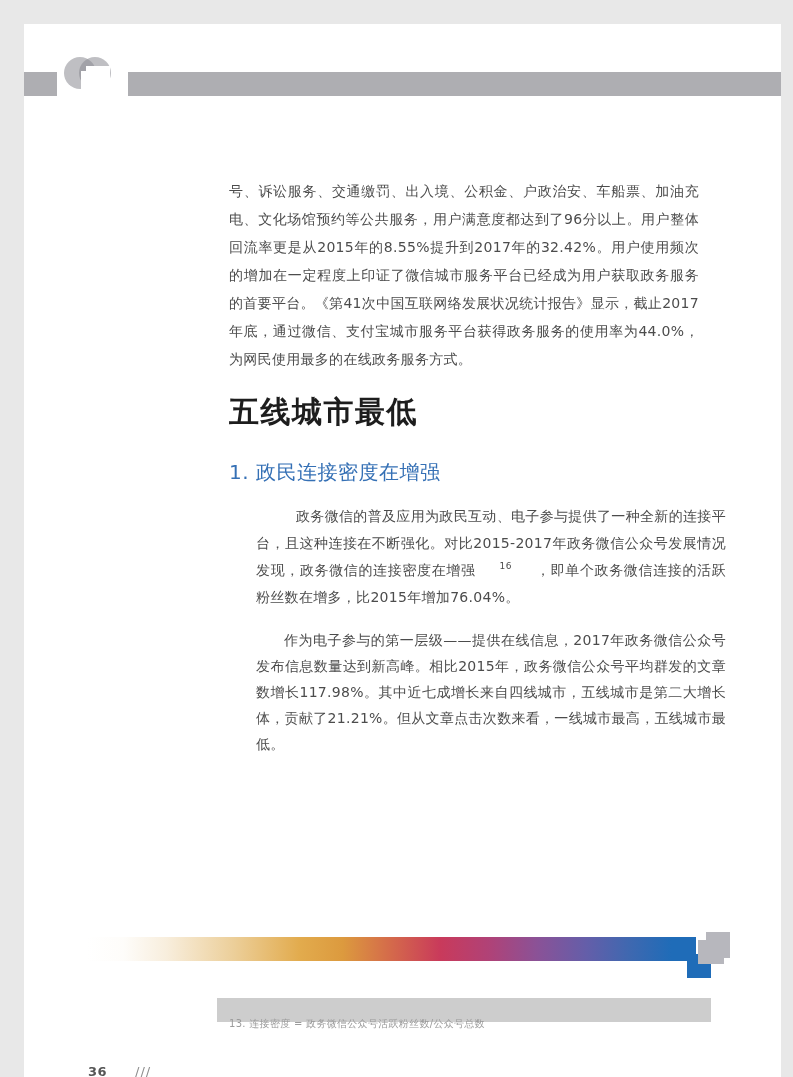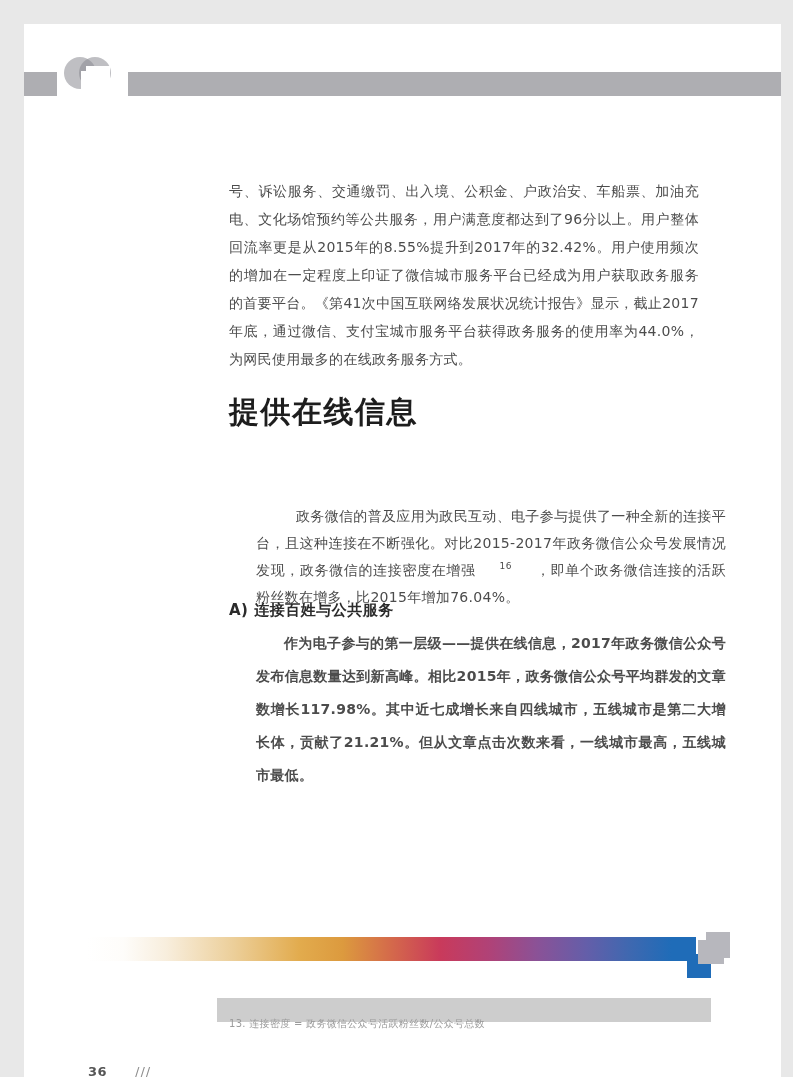--- a/index.html
+++ b/index.html
@@ -126,7 +126,7 @@
 
   <div class="col body-text intro">号、诉讼服务、交通缴罚、出入境、公积金、户政治安、车船票、加油充电、文化场馆预约等公共服务，用户满意度都达到了96分以上。用户整体回流率更是从2015年的8.55%提升到2017年的32.42%。用户使用频次的增加在一定程度上印证了微信城市服务平台已经成为用户获取政务服务的首要平台。《第41次中国互联网络发展状况统计报告》显示，截止2017年底，通过微信、支付宝城市服务平台获得政务服务的使用率为44.0%，为网民使用最多的在线政务服务方式。</div>
 
-  <h1 class="col chapter">提供在线信息</h1>
+  <h1 class="col chapter">五线城市最低</h1>
 
 
   <div class="col body-text para2 indent"><span>政务微信的普及应用为政民互动、电子参与提供了一种全新的连接平台，且这种连接在不断强化。对比2015-2017年政务微信公众号发展情况发现，政务微信的连接密度在增强</span><sup class="fn-ref">16</sup><span>，即单个政务微信连接的活跃粉丝数在增多，比2015年增加76.04%。</span></div>

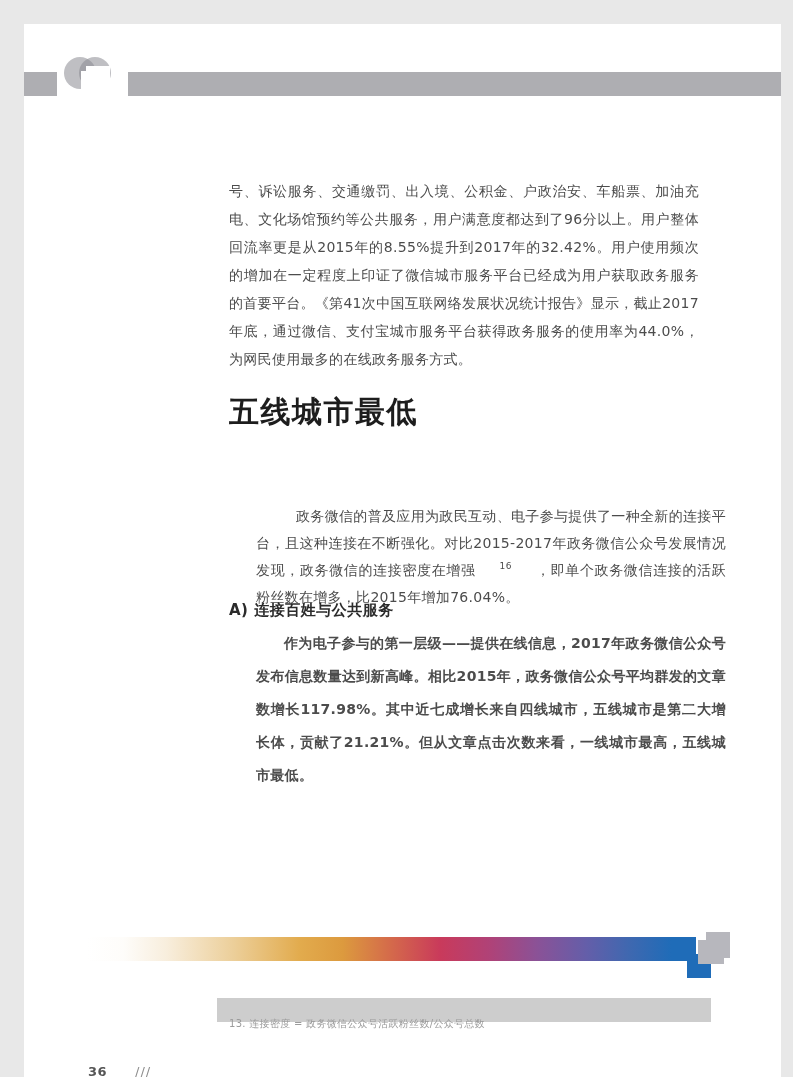--- a/index.html
+++ b/index.html
@@ -128,6 +128,7 @@
 
   <h1 class="col chapter">五线城市最低</h1>
 
+  <h2 class="col section" id="section-title" style="color: rgb(53, 112, 181);">1. 政民连接密度在增强</h2>
 
   <div class="col body-text para2 indent"><span>政务微信的普及应用为政民互动、电子参与提供了一种全新的连接平台，且这种连接在不断强化。对比2015-2017年政务微信公众号发展情况发现，政务微信的连接密度在增强</span><sup class="fn-ref">16</sup><span>，即单个政务微信连接的活跃粉丝数在增多，比2015年增加76.04%。</span></div>
 

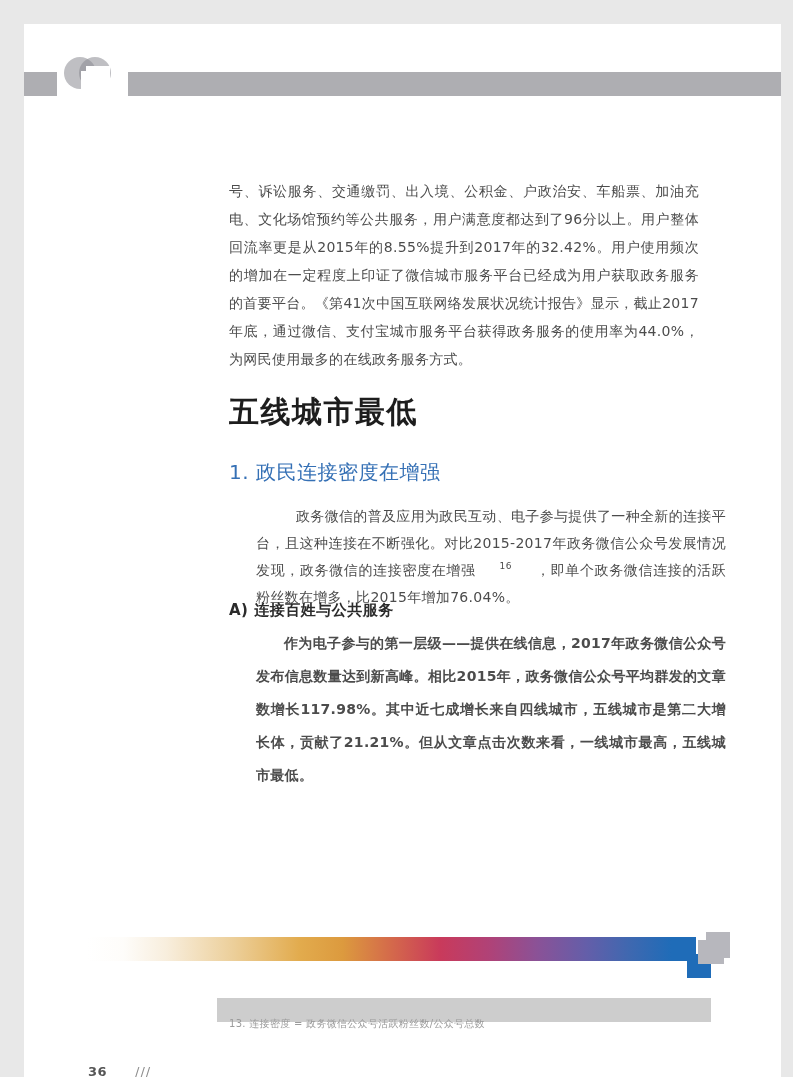--- a/index.html
+++ b/index.html
@@ -132,7 +132,6 @@
 
   <div class="col body-text para2 indent"><span>政务微信的普及应用为政民互动、电子参与提供了一种全新的连接平台，且这种连接在不断强化。对比2015-2017年政务微信公众号发展情况发现，政务微信的连接密度在增强</span><sup class="fn-ref">16</sup><span>，即单个政务微信连接的活跃粉丝数在增多，比2015年增加76.04%。</span></div>
 
-  <h3 class="col subsection">A) 连接百姓与公共服务</h3>
 
   <div class="col body-text para3 indent">作为电子参与的第一层级——提供在线信息，2017年政务微信公众号发布信息数量达到新高峰。相比2015年，政务微信公众号平均群发的文章数增长117.98%。其中近七成增长来自四线城市，五线城市是第二大增长体，贡献了21.21%。但从文章点击次数来看，一线城市最高，五线城市最低。</div>
 

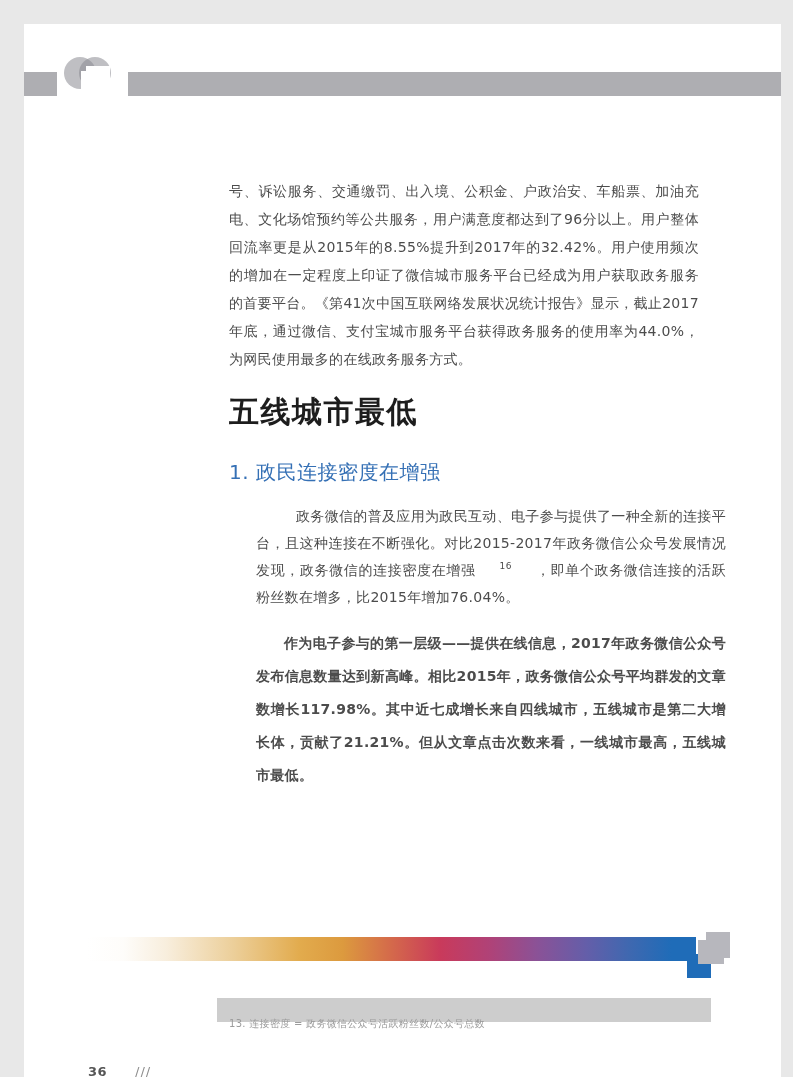--- a/index.html
+++ b/index.html
@@ -64,7 +64,7 @@
     color:#2b2b2b;
     letter-spacing:0.5px;
   }
-  .para3 { top:591px; line-height:33px;font-weight:bold; }
+  .para3 { top:591px; line-height:26px; }
 
   sup.fn-ref { font-size:9px; vertical-align:super; line-height:0; }
 

